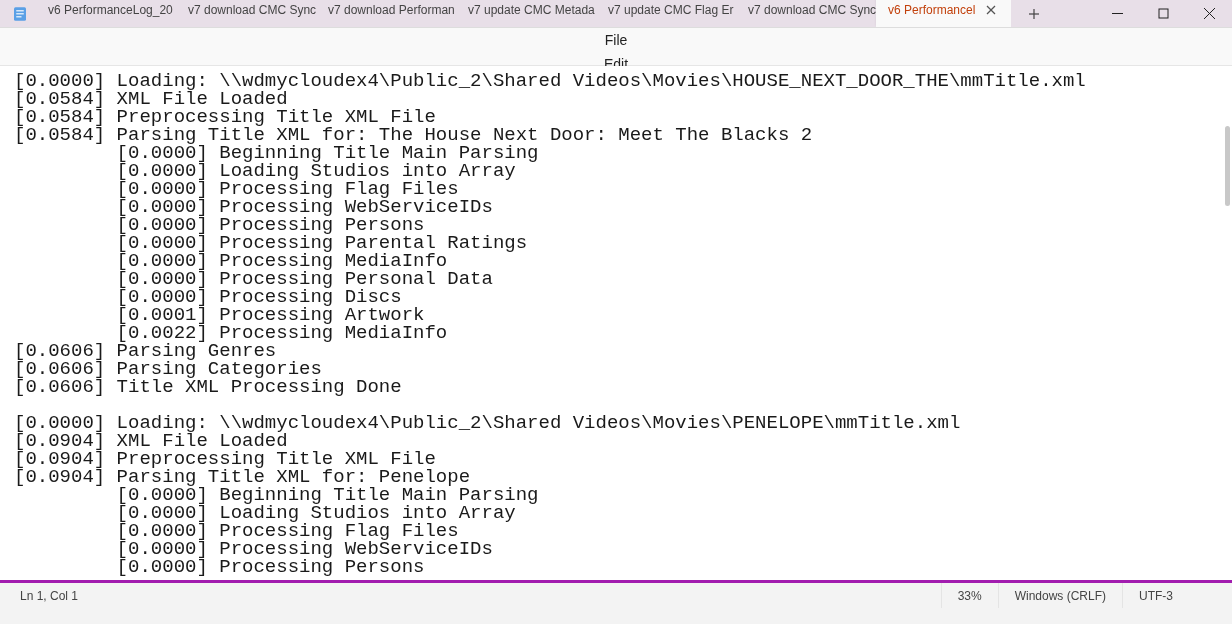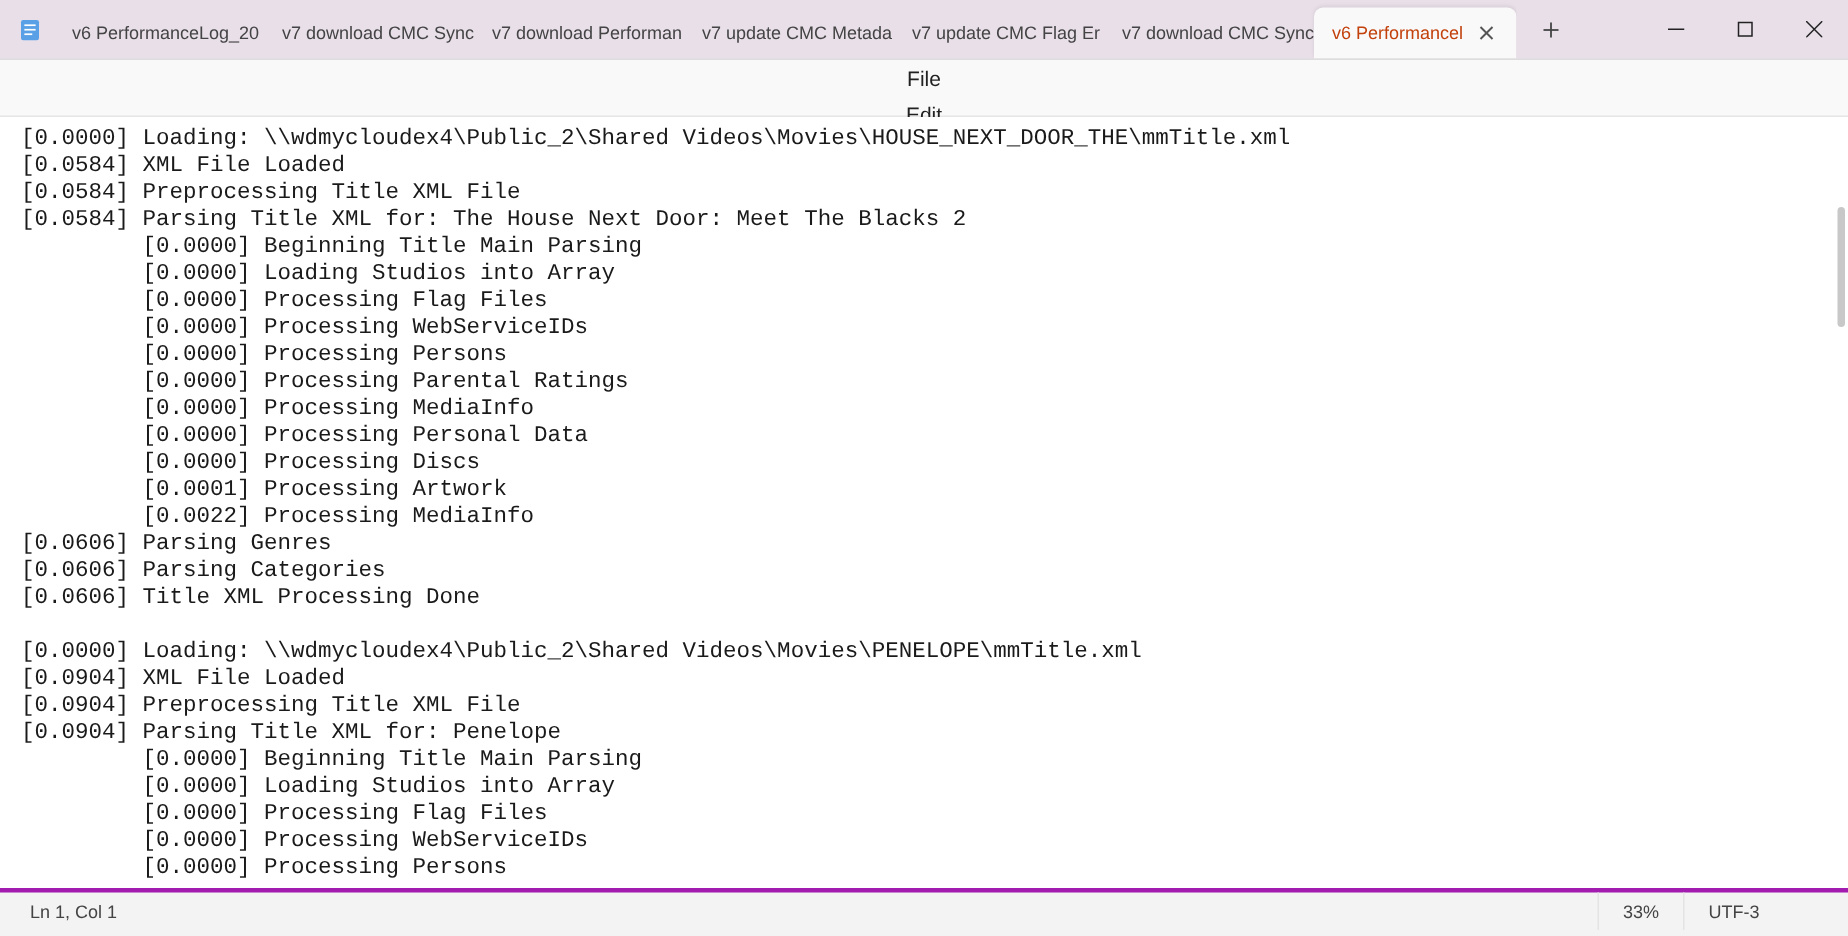--- a/index.html
+++ b/index.html
@@ -5,7 +5,7 @@
   * { box-sizing: border-box; margin: 0; padding: 0; }
   html, body { width: 1232px; height: 624px; overflow: hidden; font-family: "Segoe UI", Arial, sans-serif; background: #f3f3f3; }
   .titlebar {
-    display: flex; align-items: stretch; height: 40px;
+    display: flex; align-items: stretch; height: 28px;
     background: #e8dfe8; padding-left: 8px;
     border-bottom: 1px solid #ddd;
   }

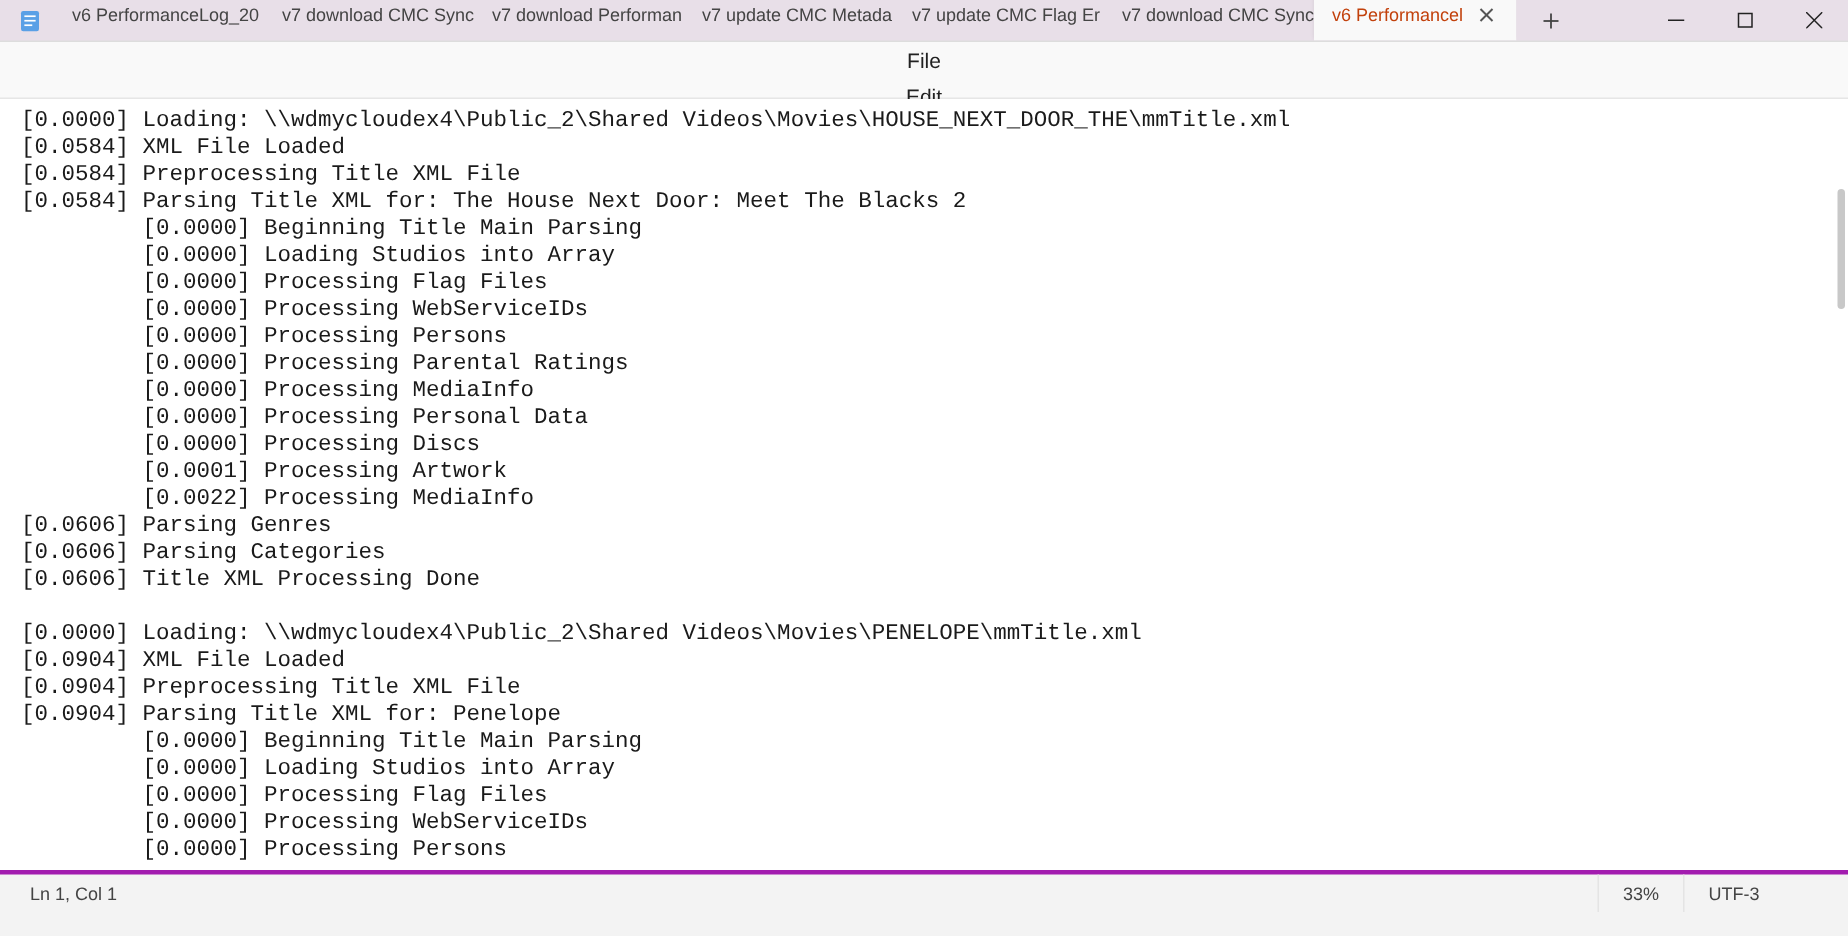--- a/index.html
+++ b/index.html
@@ -63,7 +63,7 @@
   }
   .editor pre {
     font-family: Consolas, "Courier New", monospace;
-    font-size: 15px; line-height: 18px;
+    font-size: 19px; line-height: 18px;
     color: #1a1a1a; padding: 6px 14px 6px 14px;
     white-space: pre;
   }

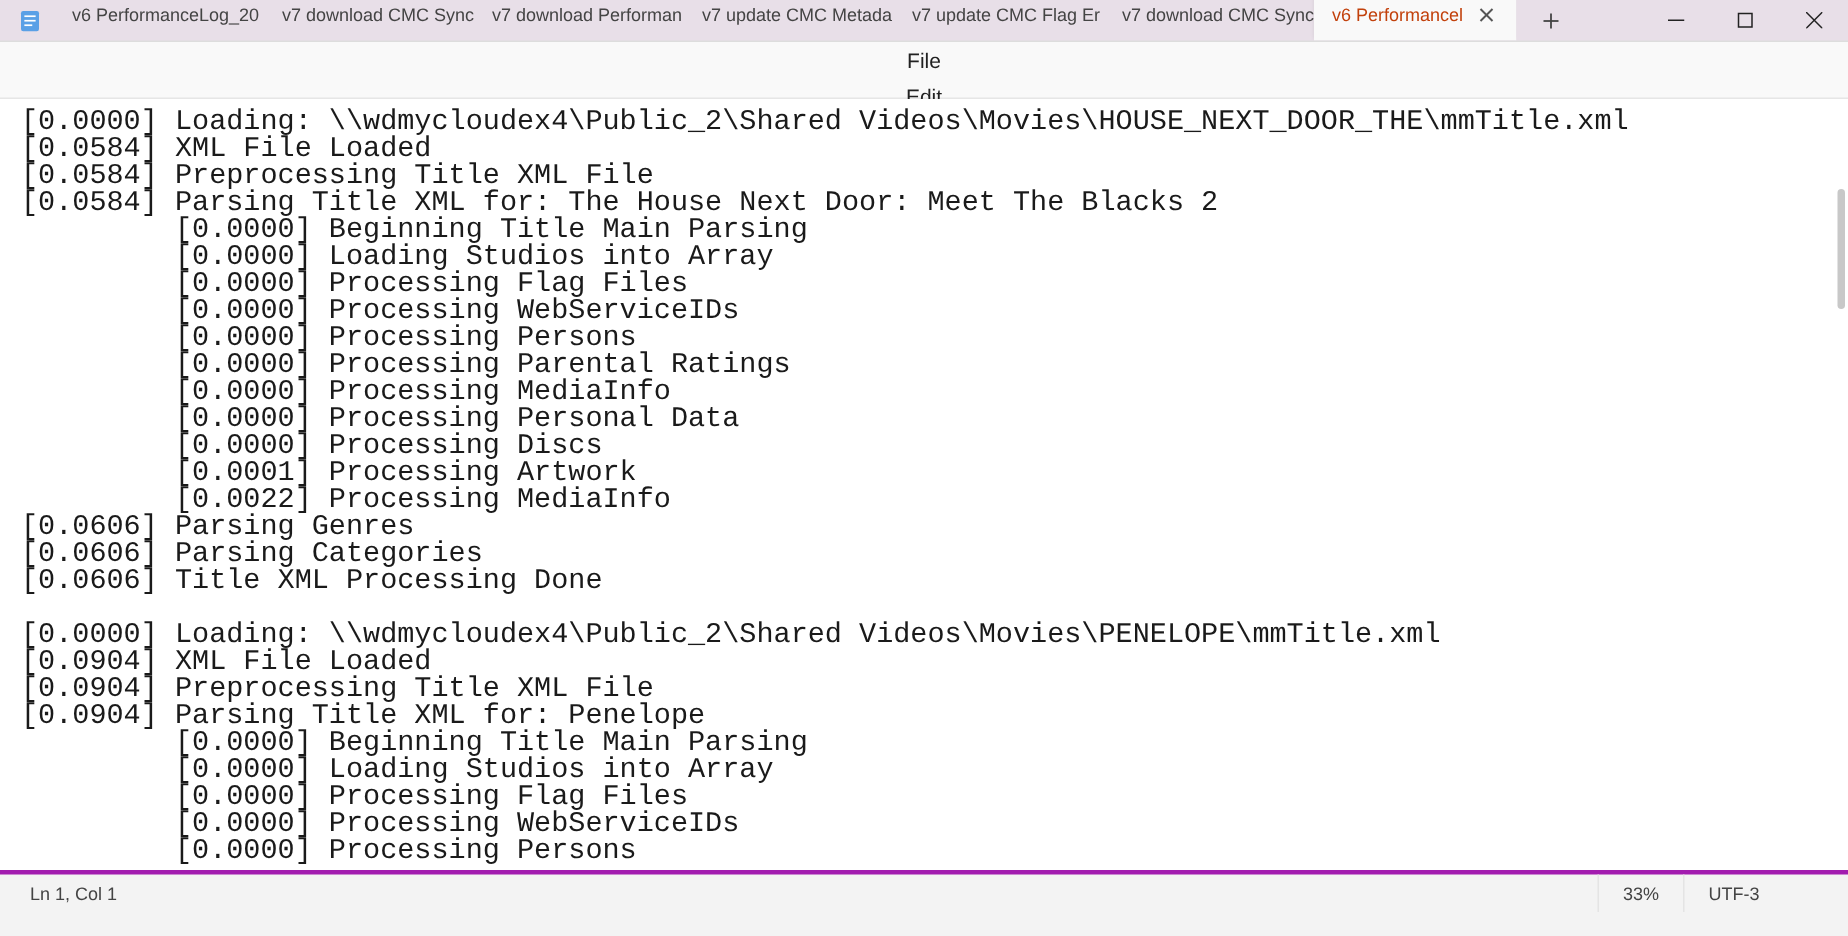--- a/index.html
+++ b/index.html
@@ -195,6 +195,7 @@
   <div class="status-cell first">Ln 1, Col 1</div>
   <div class="status-spacer"></div>
   <div class="status-cell">33%</div>
+  <div class="status-cell">Windows (CRLF)</div>
   <div class="status-cell" style="min-width:110px">UTF-3</div>
 </div>
 

